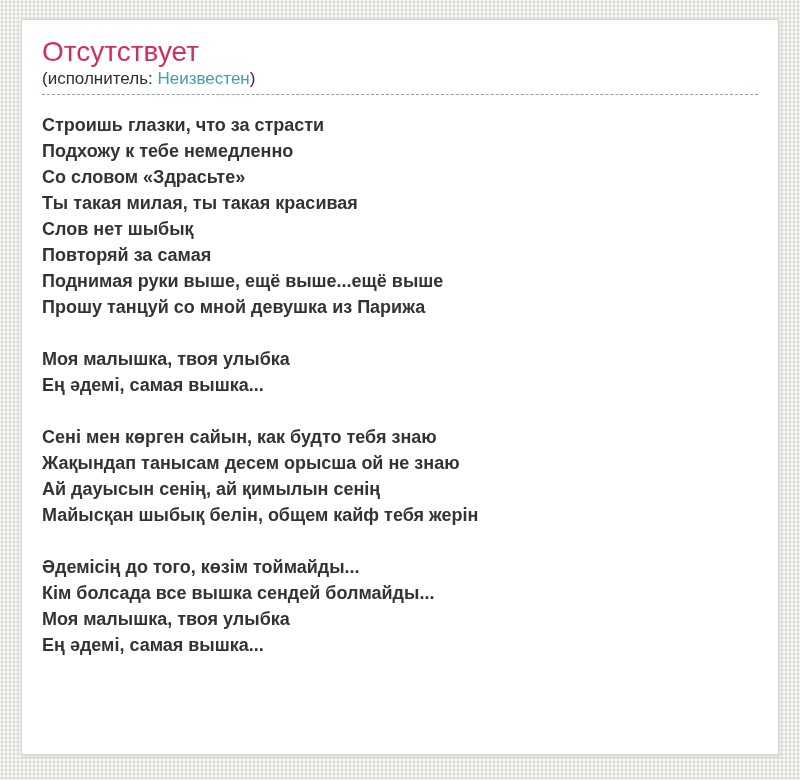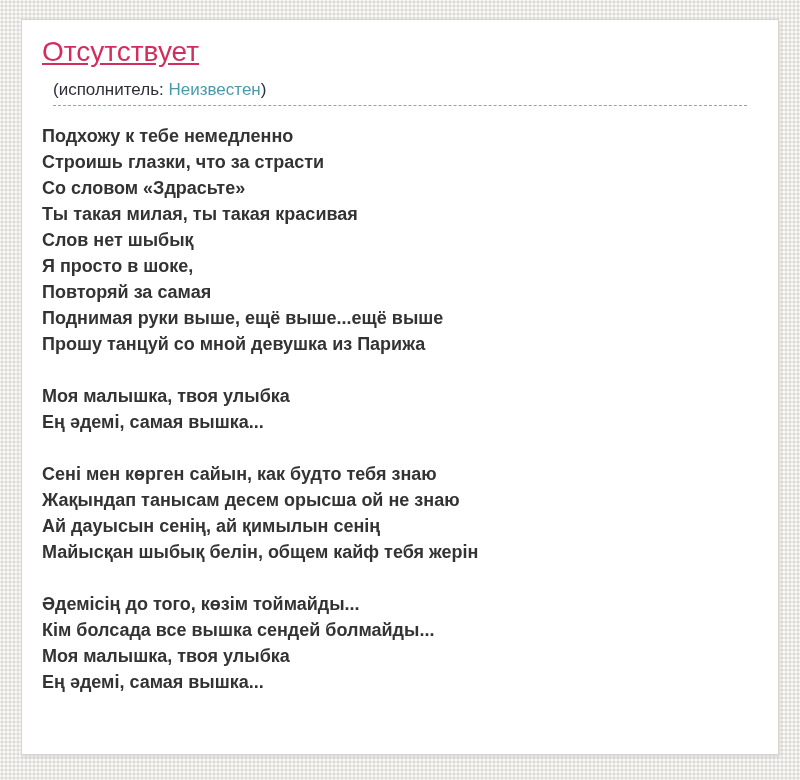--- a/index.html
+++ b/index.html
@@ -31,7 +31,6 @@
     line-height: 1.15;
     font-weight: 400;
     color: var(--title-color, #d22e5d);
-    text-decoration: underline;
   }
   .subtitle {
     margin: 11px;

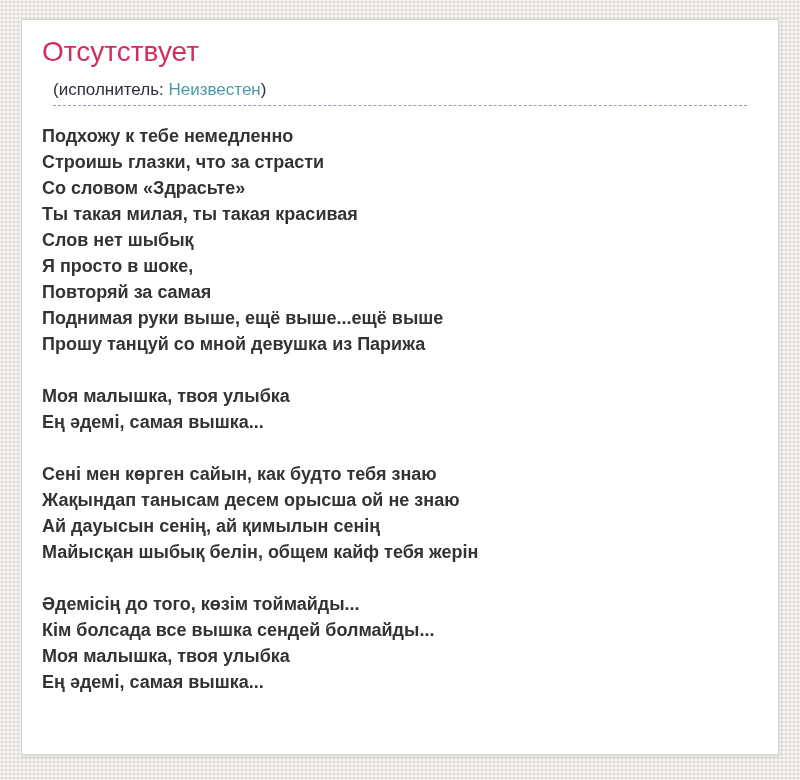--- a/index.html
+++ b/index.html
@@ -33,7 +33,7 @@
     color: var(--title-color, #d22e5d);
   }
   .subtitle {
-    margin: 11px;
+    margin: 0;
     padding: 1px 0 5px 0;
     font-size: 17px;
     color: var(--subtitle-color, #2e2e38);

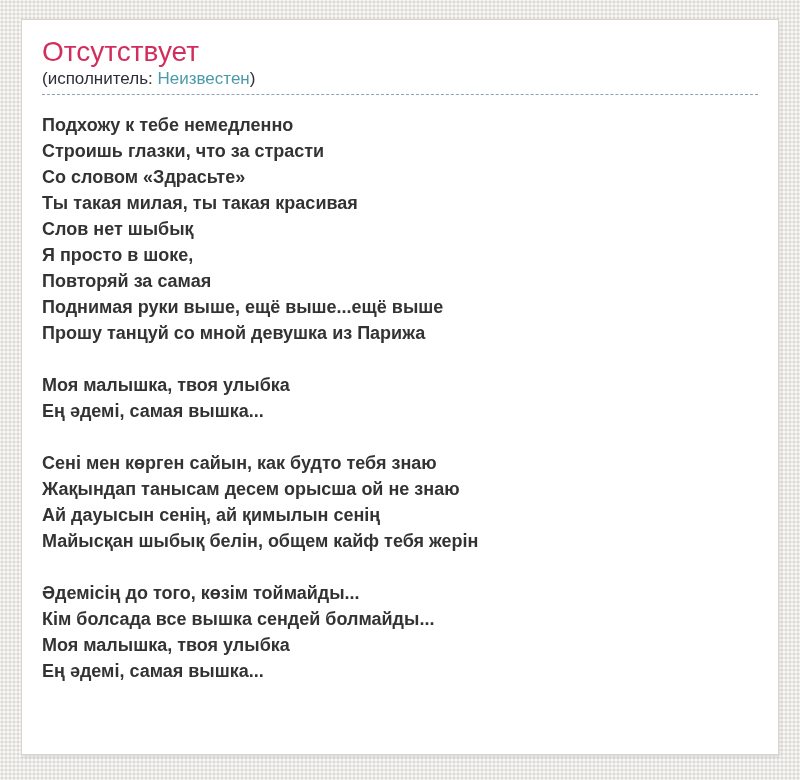--- a/index.html
+++ b/index.html
@@ -63,8 +63,8 @@
     <span>(исполнитель: </span><a class="artist-link">Неизвестен</a><span>)</span>
   </div>
   <div class="lyrics">
+      <div class="lyric-line">Строишь глазки, что за страсти</div>
       <div class="lyric-line">Подхожу к тебе немедленно</div>
-      <div class="lyric-line">Строишь глазки, что за страсти</div>
       <div class="lyric-line">Со словом «Здрасьте»</div>
       <div class="lyric-line">Ты такая милая, ты такая красивая</div>
       <div class="lyric-line">Слов нет шыбық</div>

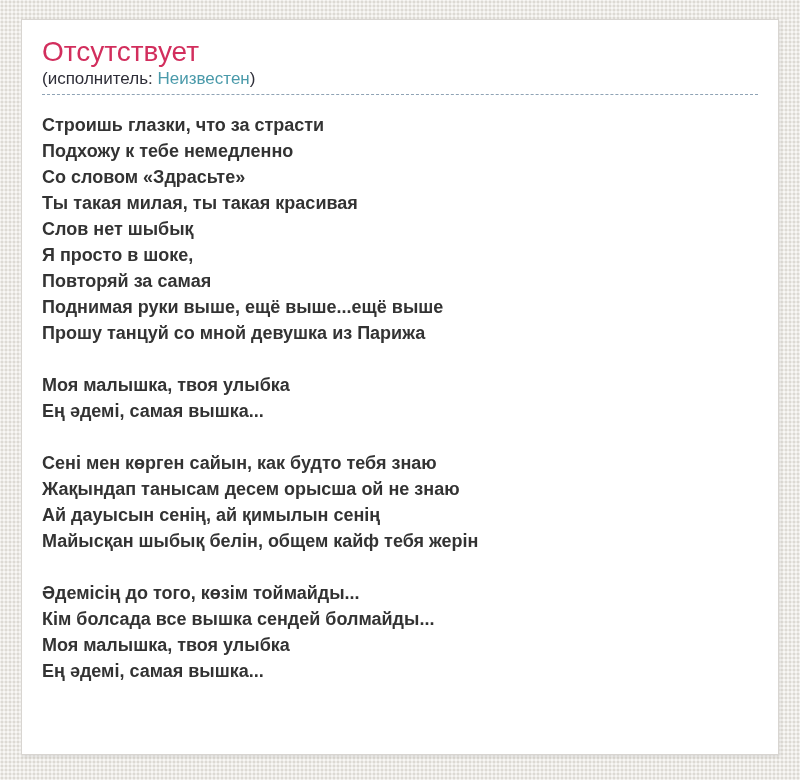--- a/index.html
+++ b/index.html
@@ -68,7 +68,6 @@
       <div class="lyric-line">Со словом «Здрасьте»</div>
       <div class="lyric-line">Ты такая милая, ты такая красивая</div>
       <div class="lyric-line">Слов нет шыбық</div>
-      <div class="lyric-line">Я просто в шоке,</div>
       <div class="lyric-line">Повторяй за самая</div>
       <div class="lyric-line">Поднимая руки выше, ещё выше...ещё выше</div>
       <div class="lyric-line">Прошу танцуй со мной девушка из Парижа</div>

